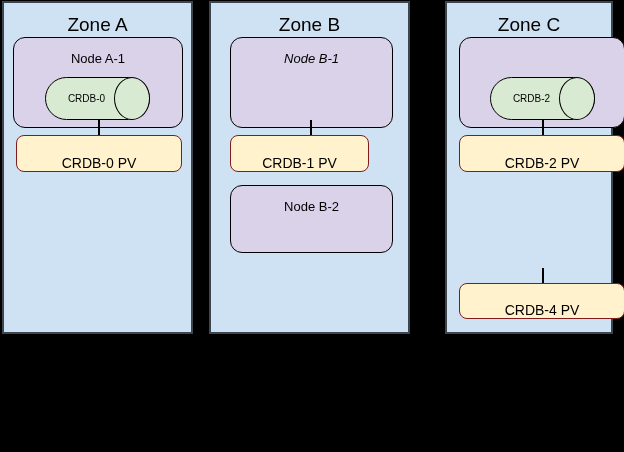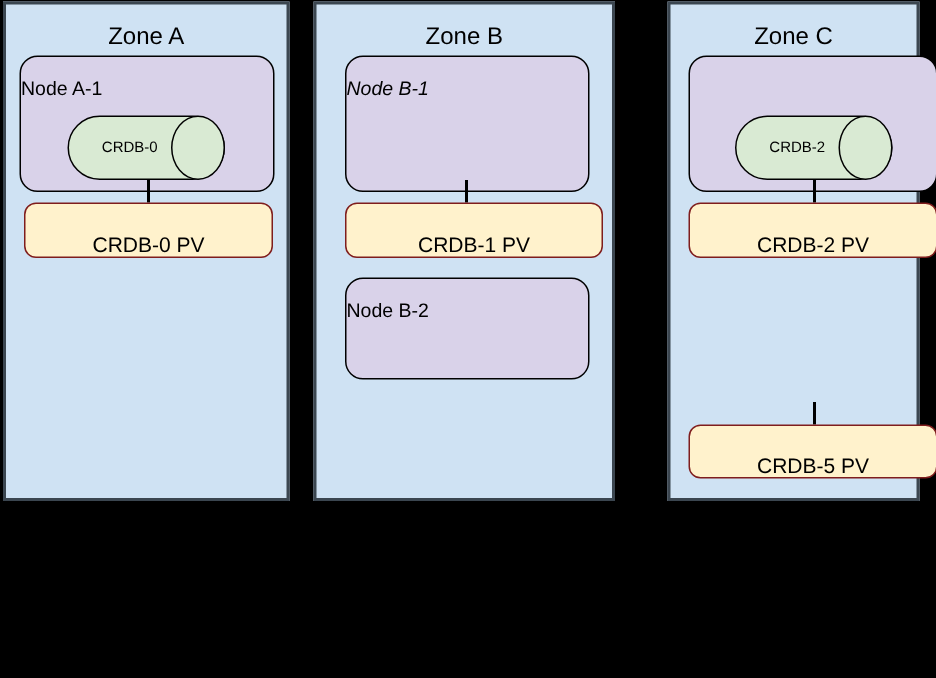--- a/index.html
+++ b/index.html
@@ -30,7 +30,7 @@
     left: 0;
     right: 0;
     text-align: center;
-    font-size: 16px;
+    font-size: 19px;
     line-height: 16px;
   }
   .node {

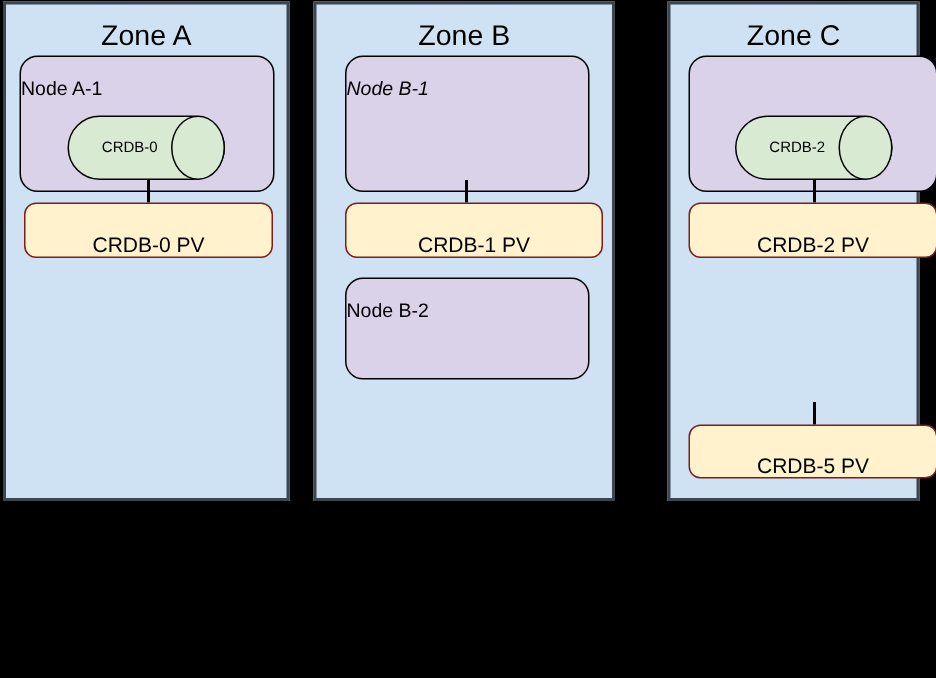--- a/index.html
+++ b/index.html
@@ -43,7 +43,7 @@
   }
   .node-label {
     margin-top: 13px;
-    text-align: left;
+    text-align: center;
     font-size: 13px;
     line-height: 16px;
   }

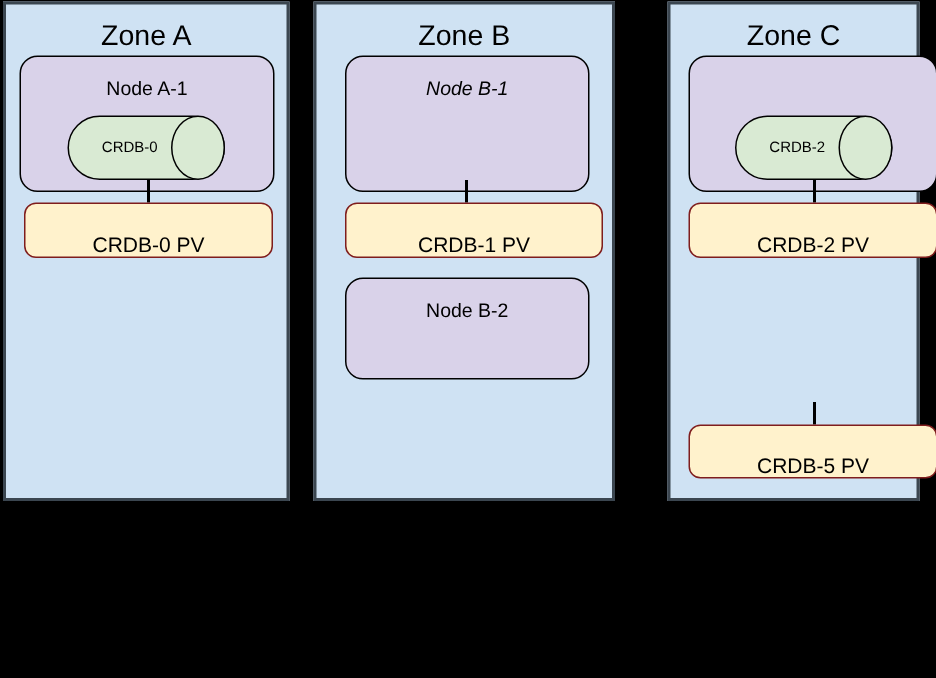--- a/index.html
+++ b/index.html
@@ -127,7 +127,7 @@
 
     <div class="connector" style="left:99px; top:117px; height:15px;"></div>
 
-    <div class="pv" style="left:19px; top:132px; width:172px; height:37px;">
+    <div class="pv" style="left:19px; top:132px; width:139px; height:37px;">
       <span>CRDB-1 PV</span>
     </div>
 

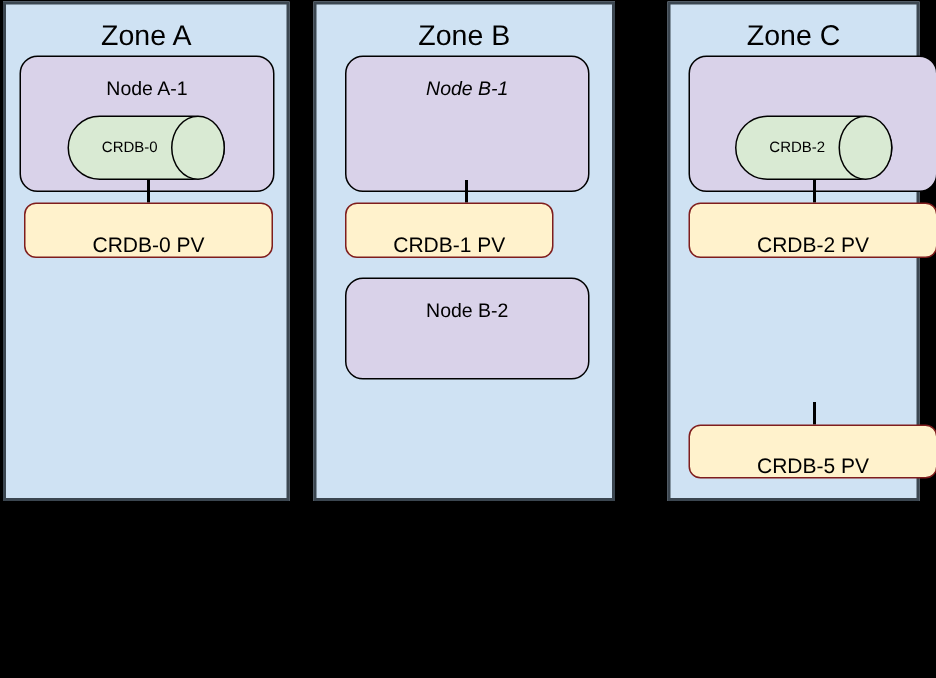--- a/index.html
+++ b/index.html
@@ -156,7 +156,7 @@
     <div class="connector" style="left:95px; top:265px; height:15px;"></div>
 
     <div class="pv" style="left:12px; top:280px; width:166px; height:36px;">
-      <span>CRDB-5 PV</span>
+      <span>CRDB-4 PV</span>
     </div>
   </section>
 

